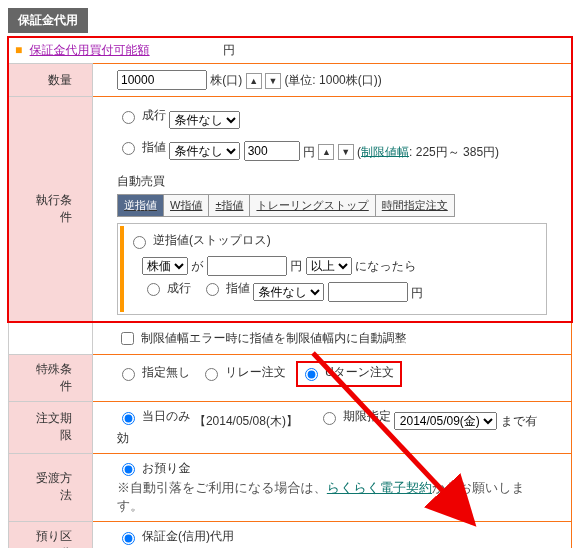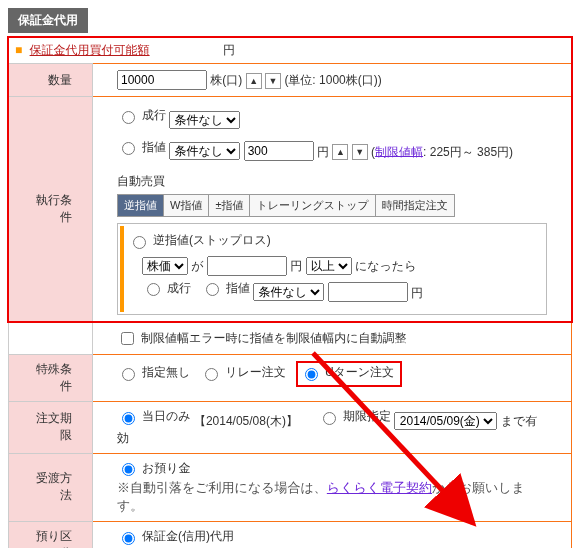--- a/index.html
+++ b/index.html
@@ -8,7 +8,7 @@
   .section-title { background: #666; color: #fff; padding: 4px 10px; font-size: 12px; display: inline-block; margin-bottom: 4px; font-weight: bold; }
   .top-link-row { padding: 4px 6px; font-size: 12px; border: 1px solid #ccc; border-bottom: none; }
   .top-link-row .bullet { color: #f90; margin-right: 4px; }
-  .top-link-row a { color: #b91c1c; text-decoration: underline; }
+  .top-link-row a { color: #a21caf; text-decoration: underline; }
   .top-link-row .unit { margin-left: 70px; }
   table.form { width: 100%; border-collapse: collapse; }
   table.form th { background: #f9d7d7; font-weight: normal; text-align: right; padding: 6px 20px; border: 1px solid #ccc; width: 84px; font-size: 12px; }

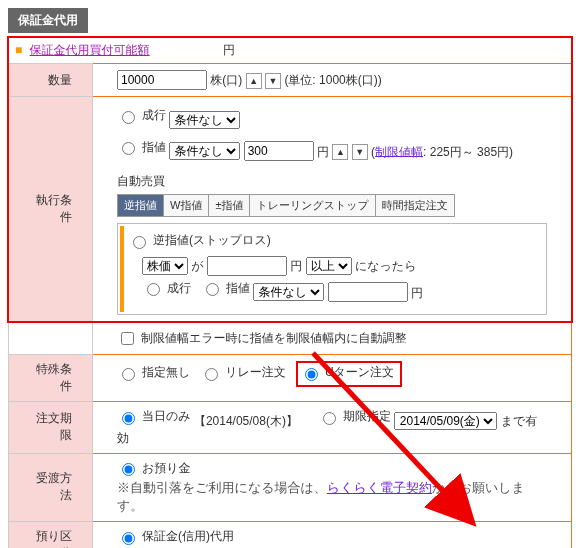--- a/index.html
+++ b/index.html
@@ -82,7 +82,7 @@
             <select>
               <option>条件なし</option>
             </select>
-            <input type="text" style="width: 70px;" value="300">
+            <input type="text" style="width: 56px;" value="300">
             <span>円</span>
             <span class="step-btn">▲</span>
             <span class="step-btn">▼</span>

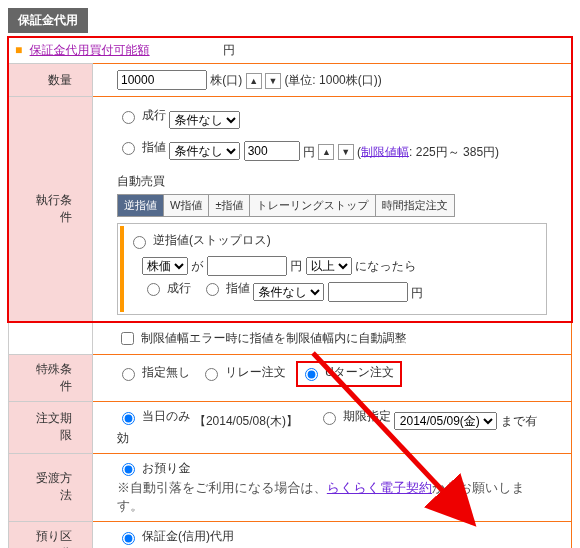--- a/index.html
+++ b/index.html
@@ -18,7 +18,7 @@
   select { font-size: 12px; text-align: center; }
   input[type="text"] { font-size: 12px; padding: 1px 2px; }
   .step-btn { width: 16px; height: 16px; border: 1px solid #999; background: #fff; font-size: 9px; line-height: 14px; text-align: center; cursor: pointer; display: inline-block; }
-  .link { color: #6d28d9; text-decoration: underline; }
+  .link { color: #0f766e; text-decoration: underline; }
   .auto-sub { font-weight: normal; margin-bottom: 4px; }
   .tab-row { border: 1px solid #999; display: inline-flex; margin-bottom: 6px; }
   .tab { padding: 3px 6px; border-right: 1px solid #999; font-size: 11px; cursor: pointer; background: #f7f7f7; }

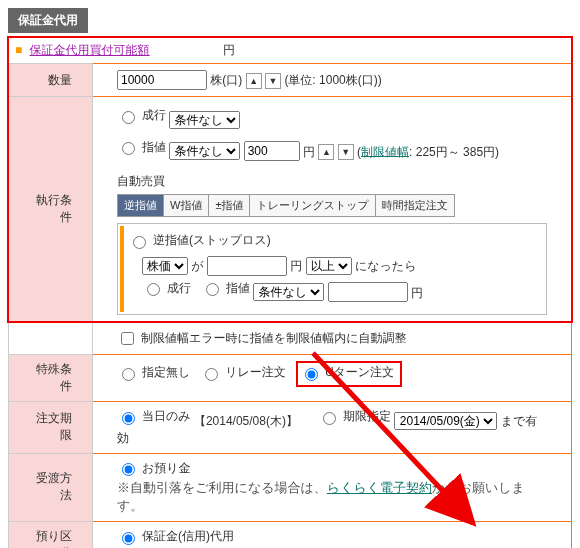--- a/index.html
+++ b/index.html
@@ -20,7 +20,7 @@
   .step-btn { width: 16px; height: 16px; border: 1px solid #999; background: #fff; font-size: 9px; line-height: 14px; text-align: center; cursor: pointer; display: inline-block; }
   .link { color: #0f766e; text-decoration: underline; }
   .auto-sub { font-weight: normal; margin-bottom: 4px; }
-  .tab-row { border: 1px solid #999; display: inline-flex; margin-bottom: 6px; }
+  .tab-row { border: 1px solid #999; display: inline-flex; margin-bottom: 6px; text-decoration: underline; }
   .tab { padding: 3px 6px; border-right: 1px solid #999; font-size: 11px; cursor: pointer; background: #f7f7f7; }
   .tab:last-child { border-right: none; }
   .tab.active { background: #546a8c; color: #fff; }

